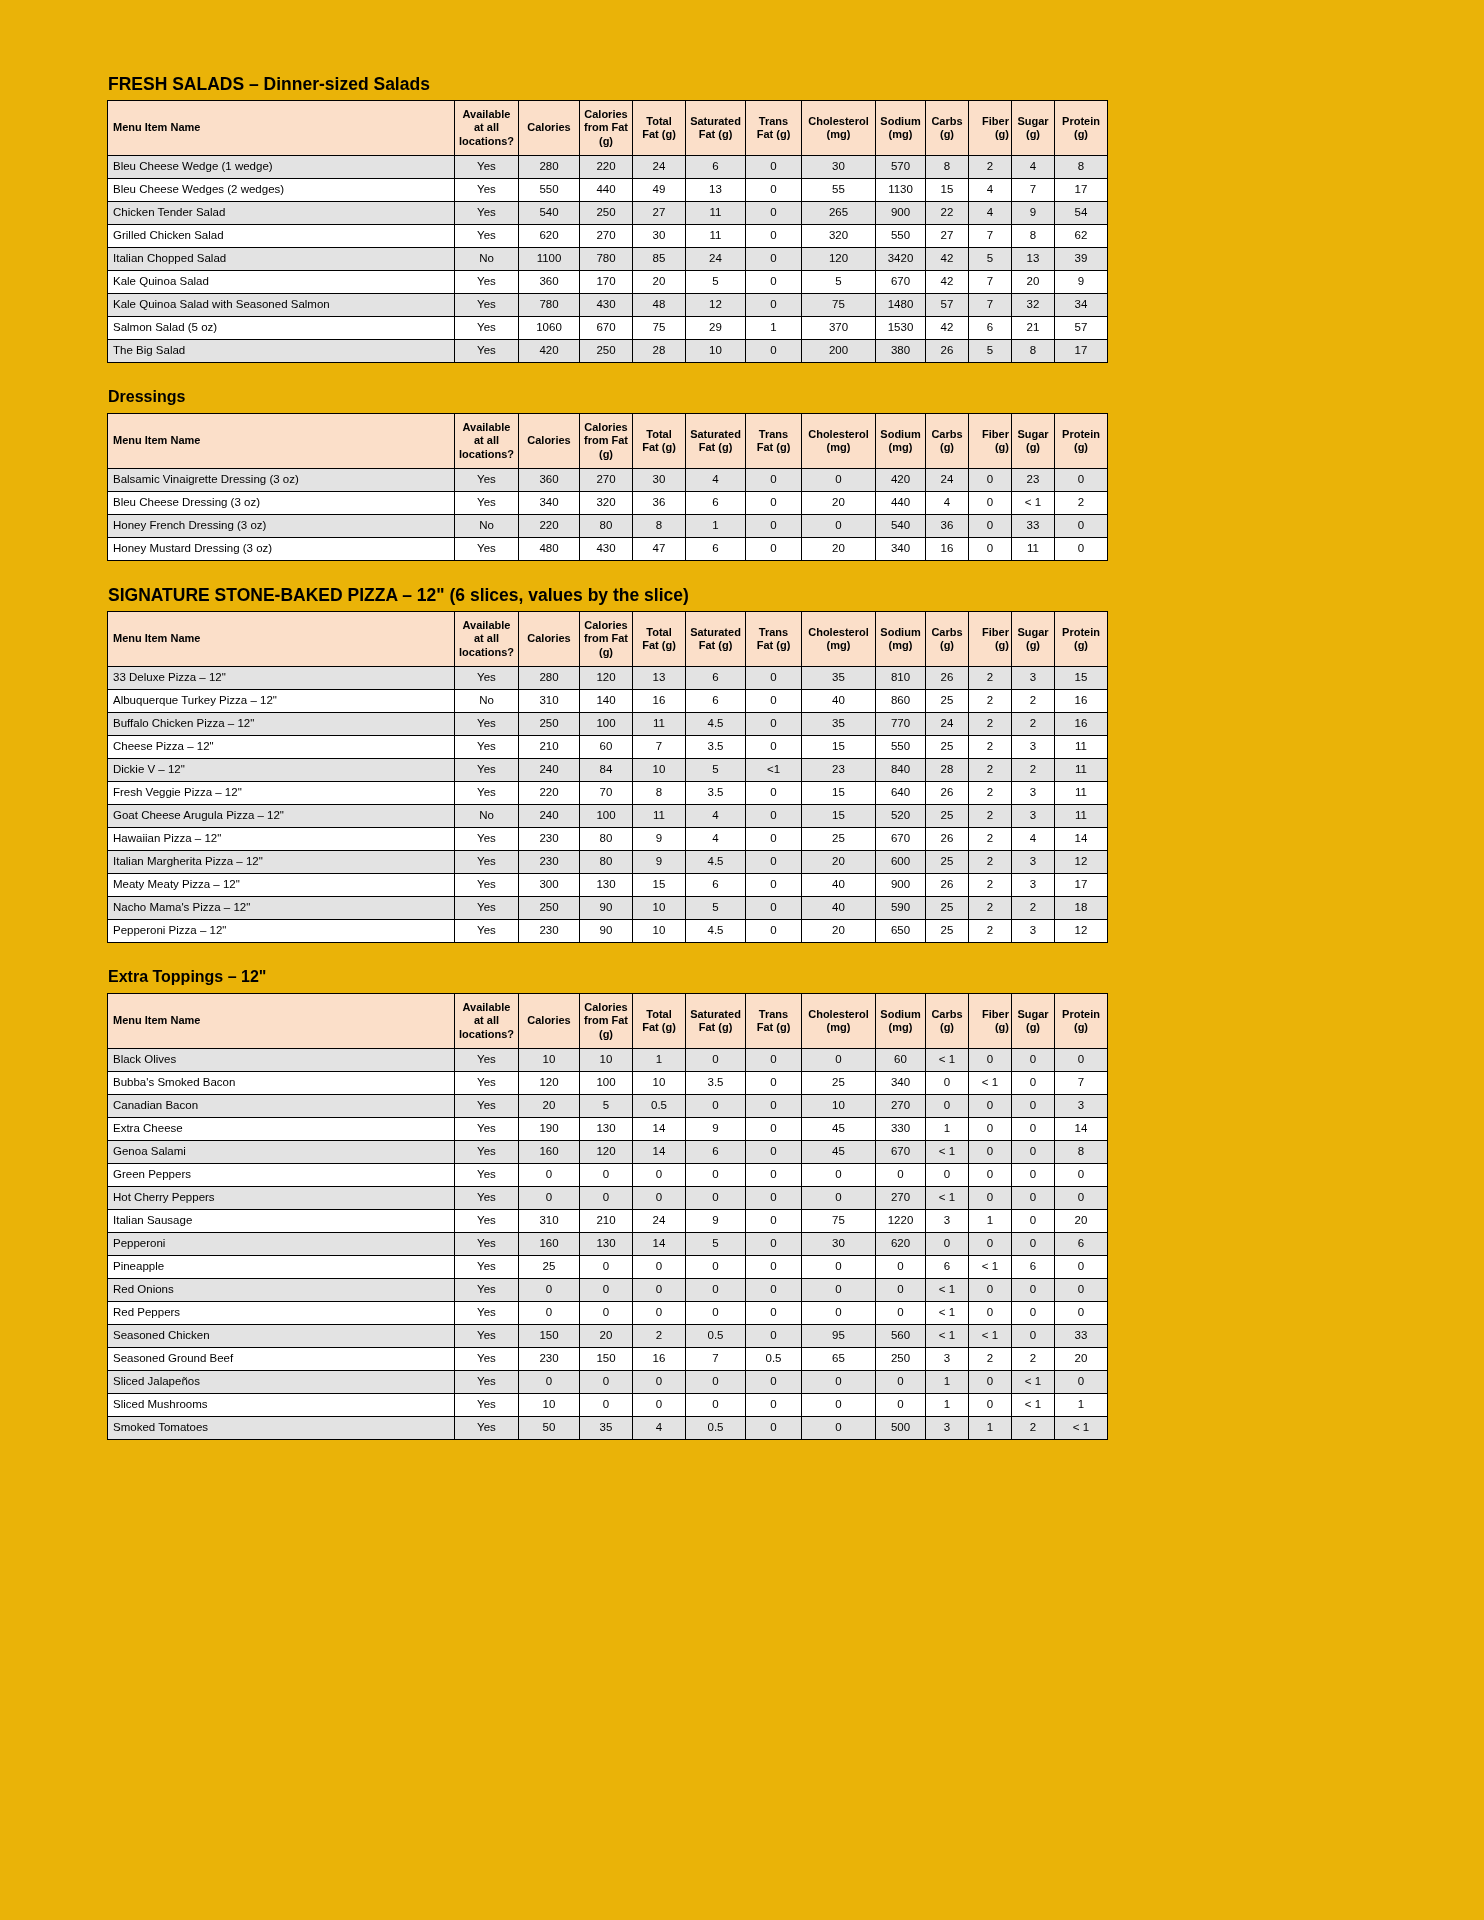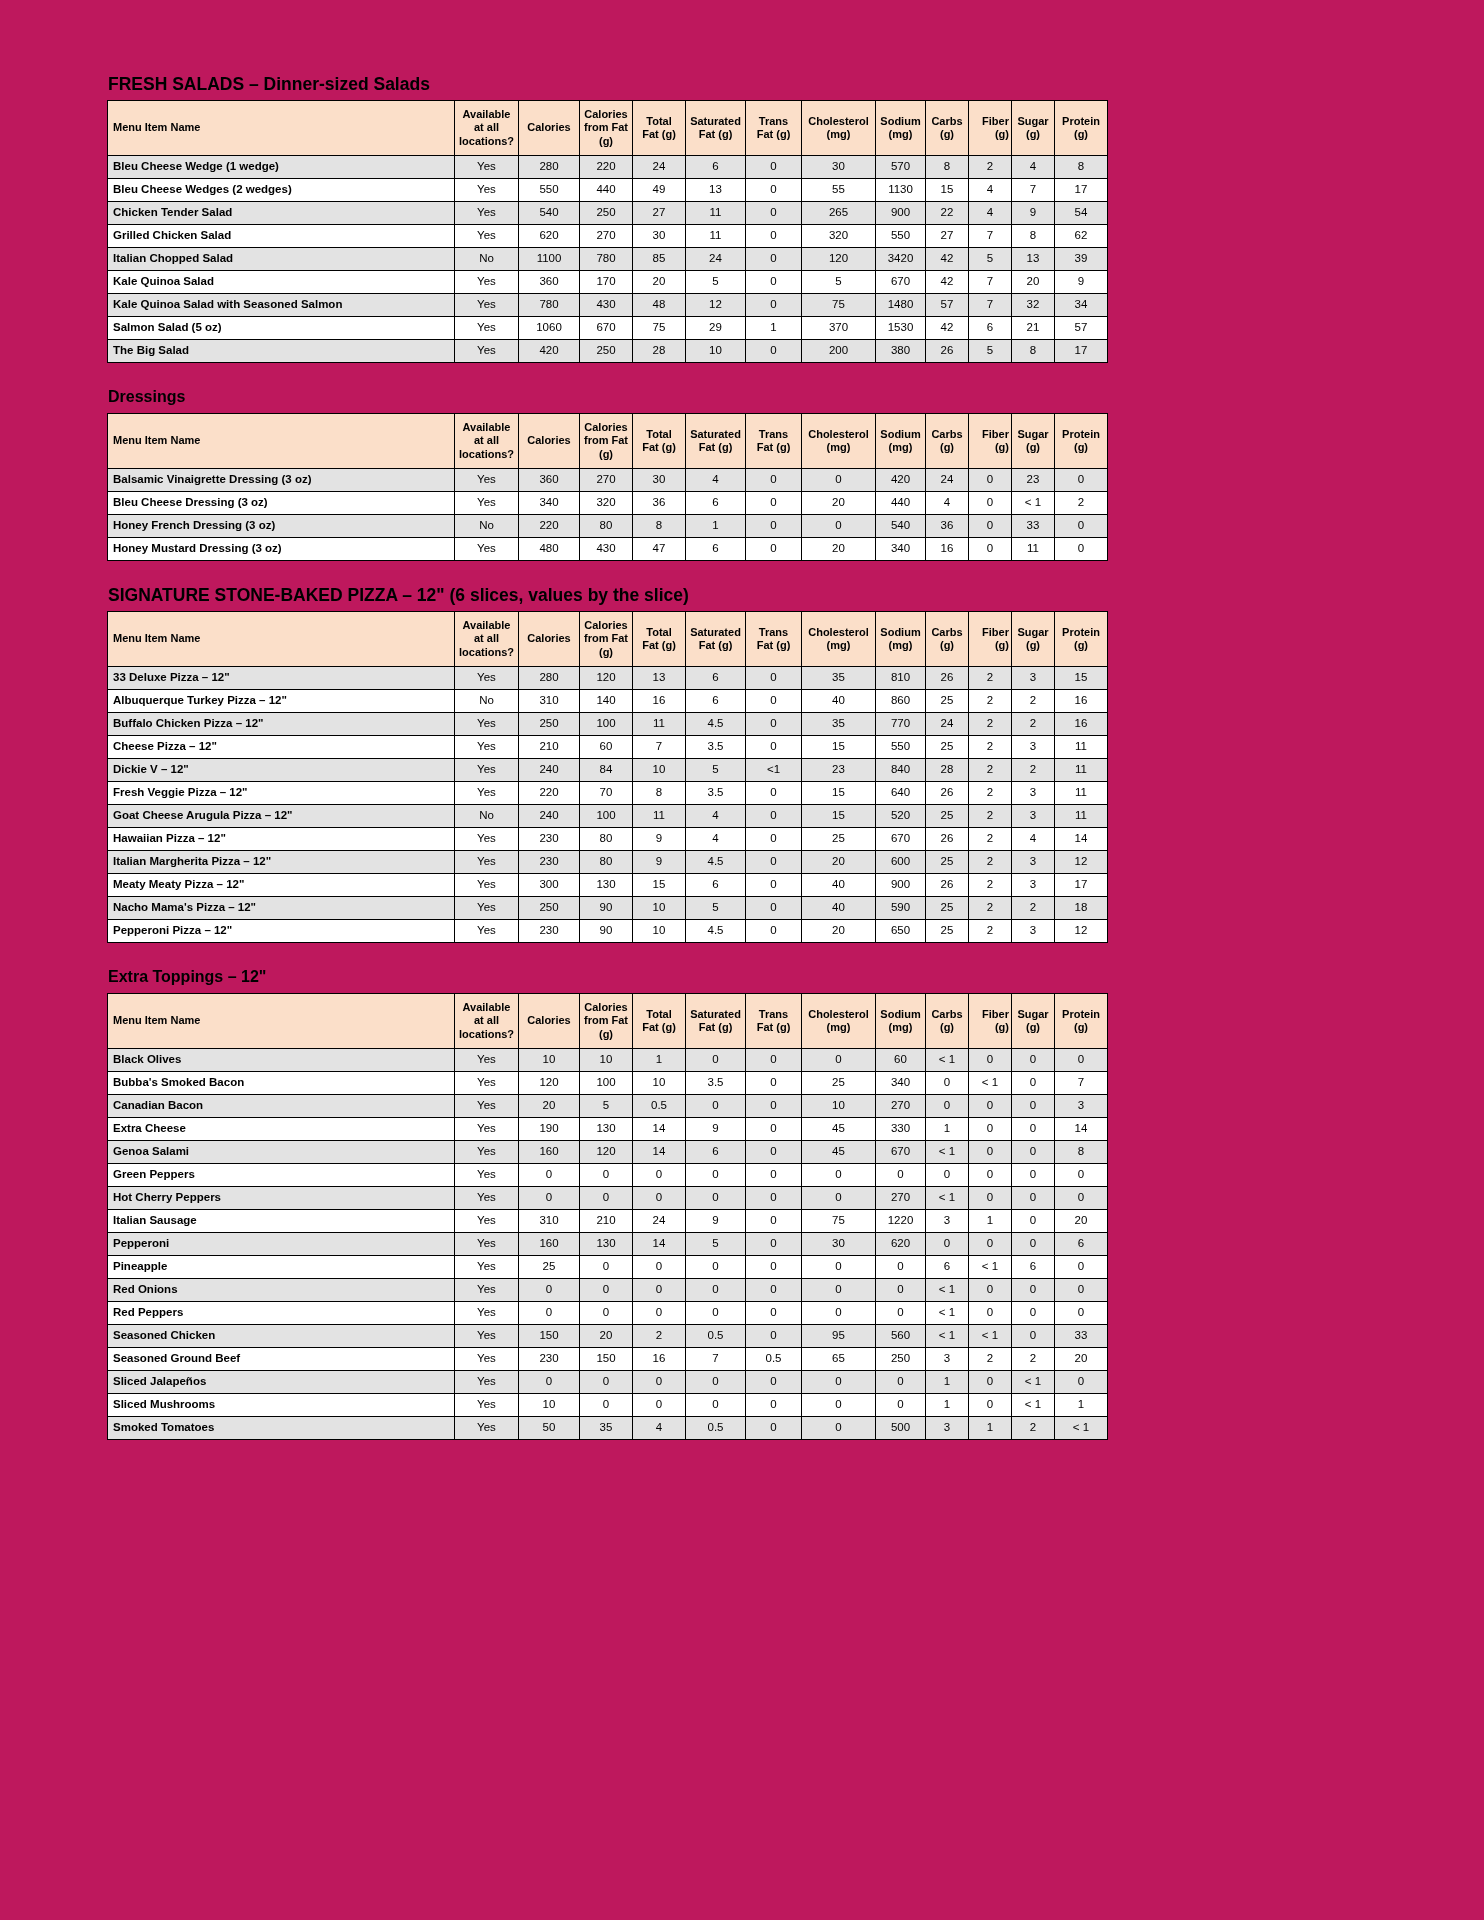--- a/index.html
+++ b/index.html
@@ -10,7 +10,7 @@
   .page {
     width: 1484px;
     height: 1920px;
-    background: #be185d;
+    background: #eab308;
     padding: 74px 0 0 107px;
     overflow: hidden;
   }

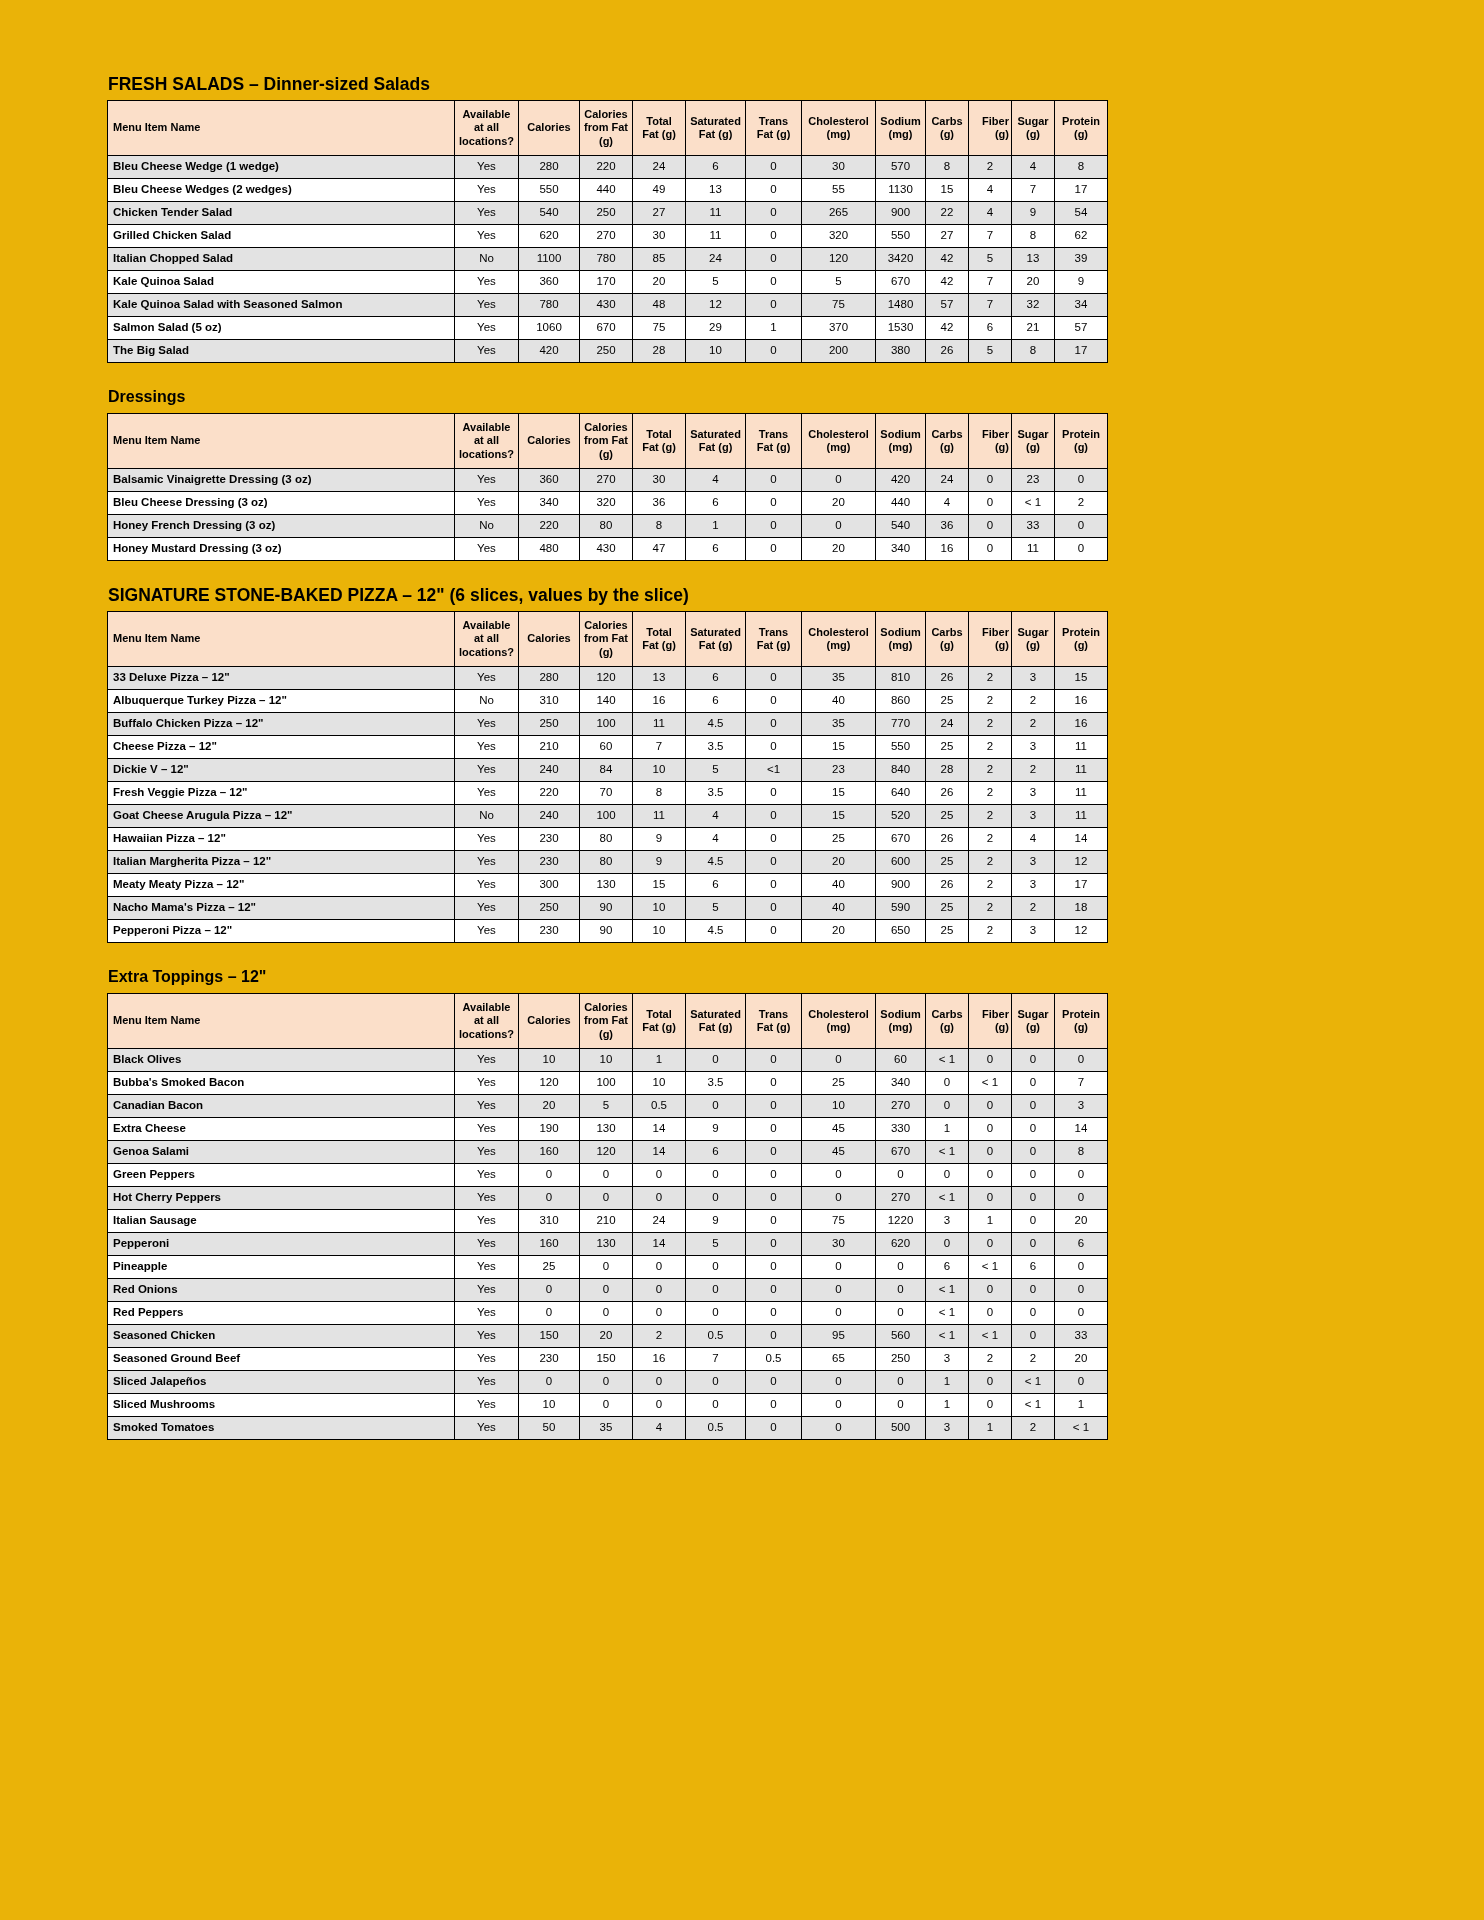--- a/index.html
+++ b/index.html
@@ -51,7 +51,7 @@
   .nutrition td { height: 23px; padding: 0 3px; }
   .nutrition td:first-child {
     text-align: left;
-    font-weight: 700;
+    font-weight: 400;
     padding-left: 5px;
     overflow: hidden;
     white-space: nowrap;

